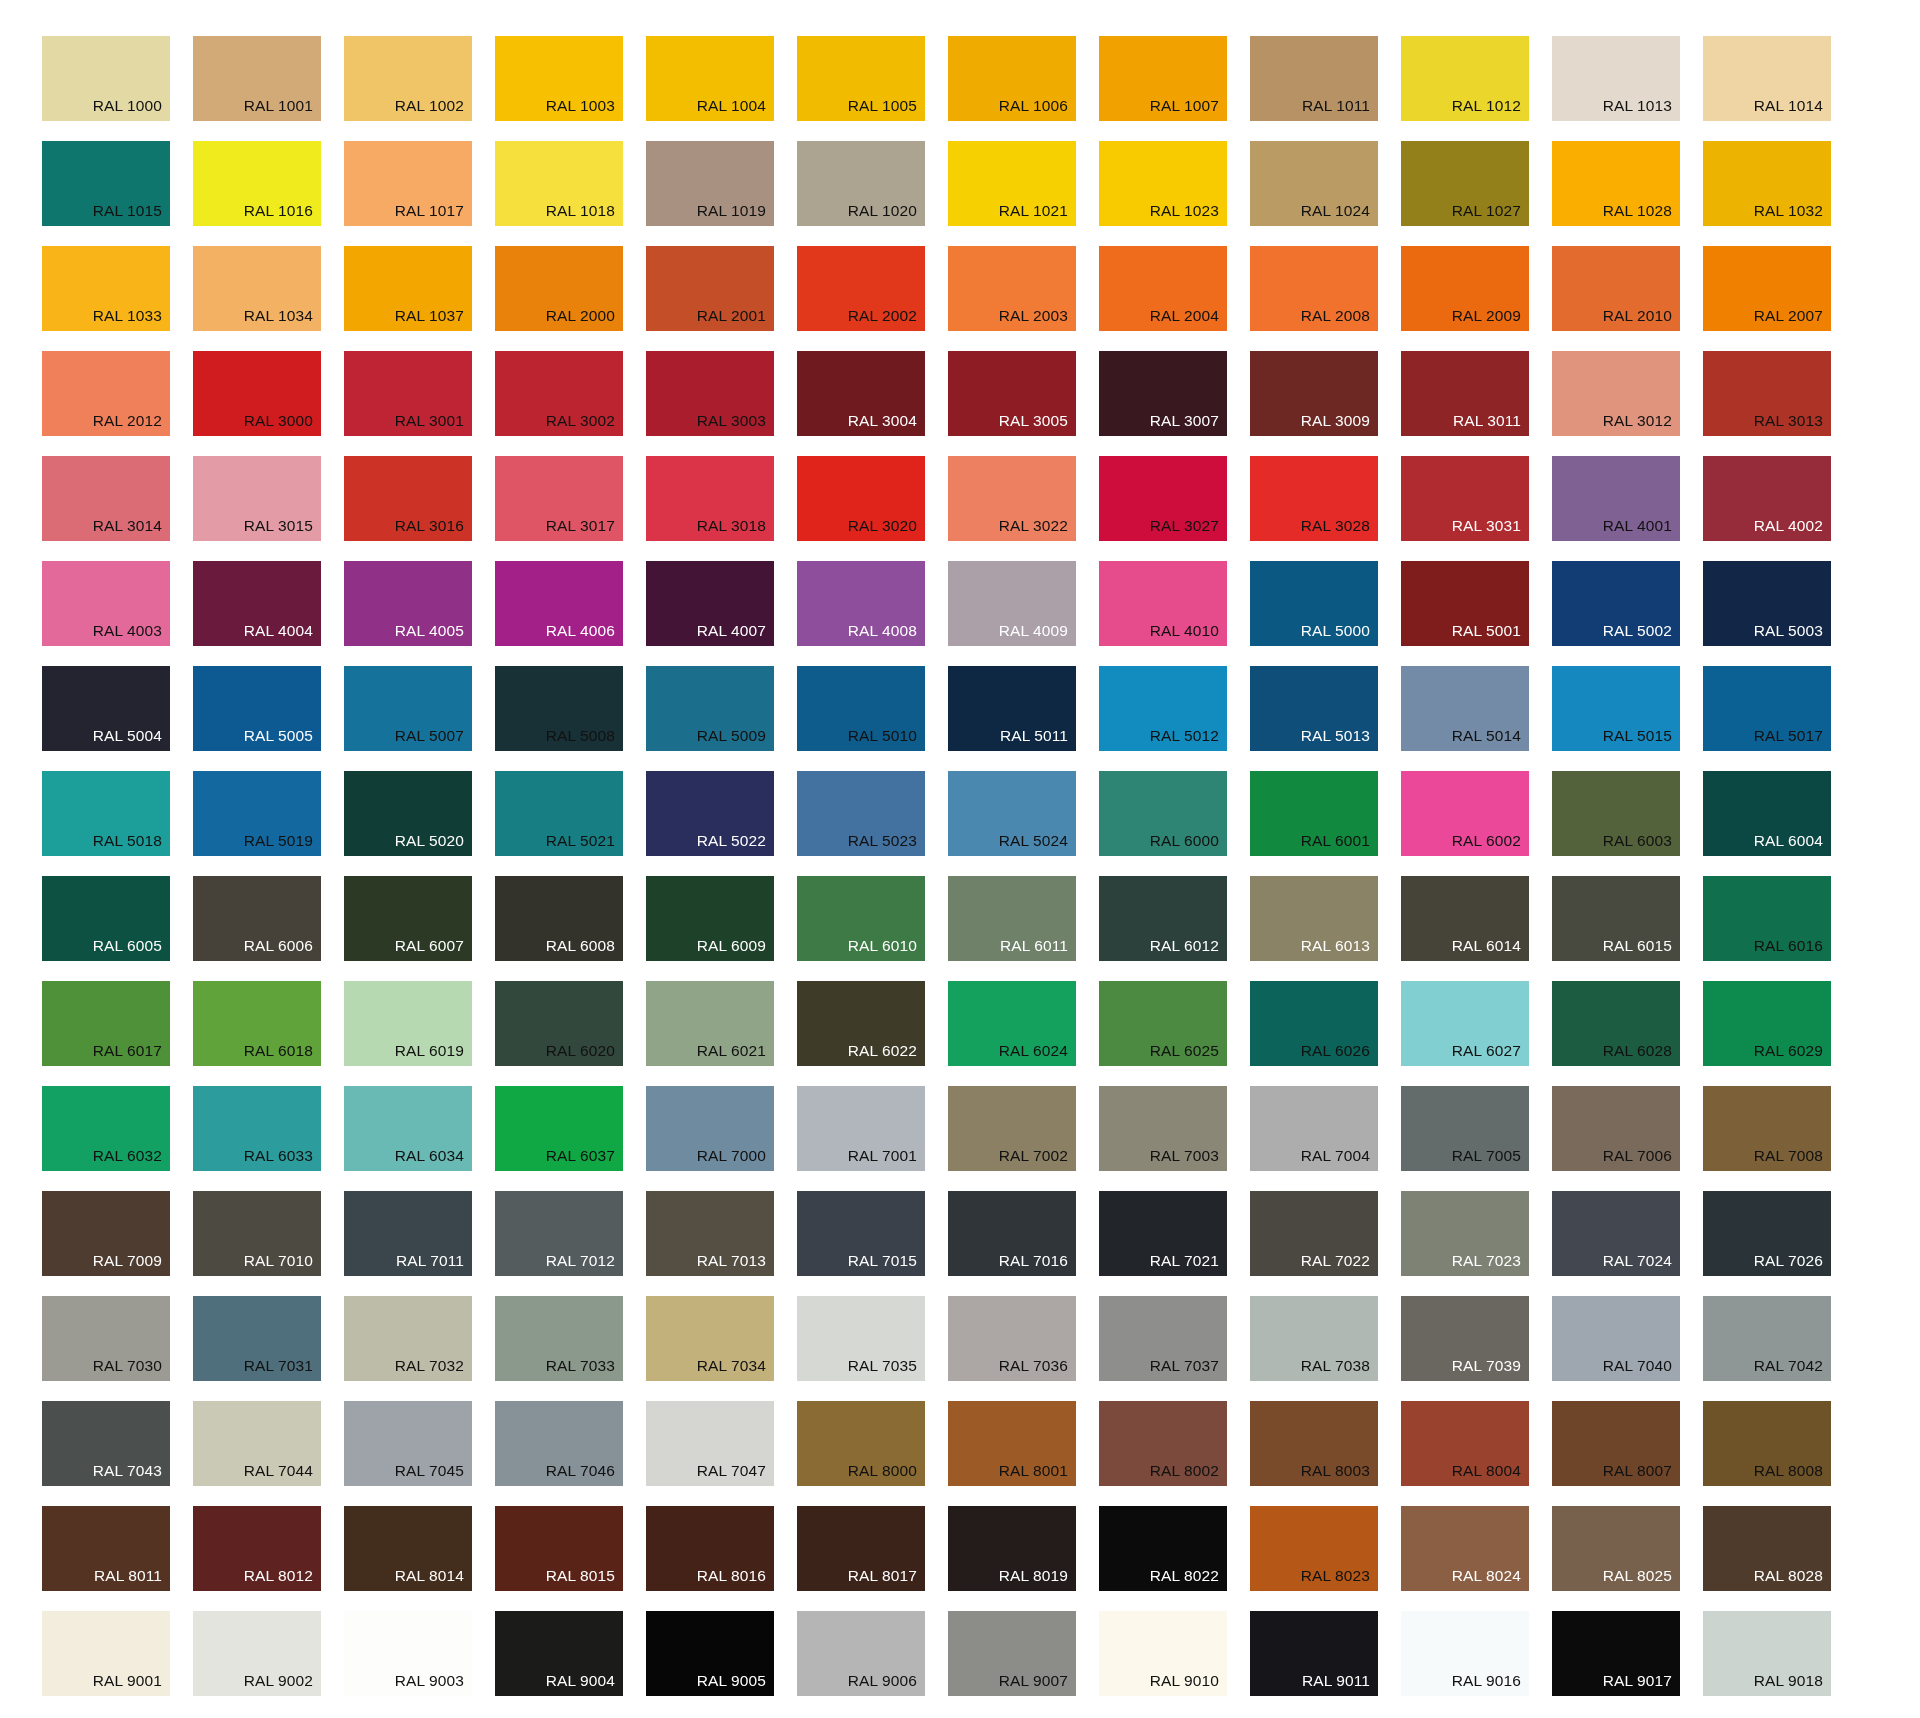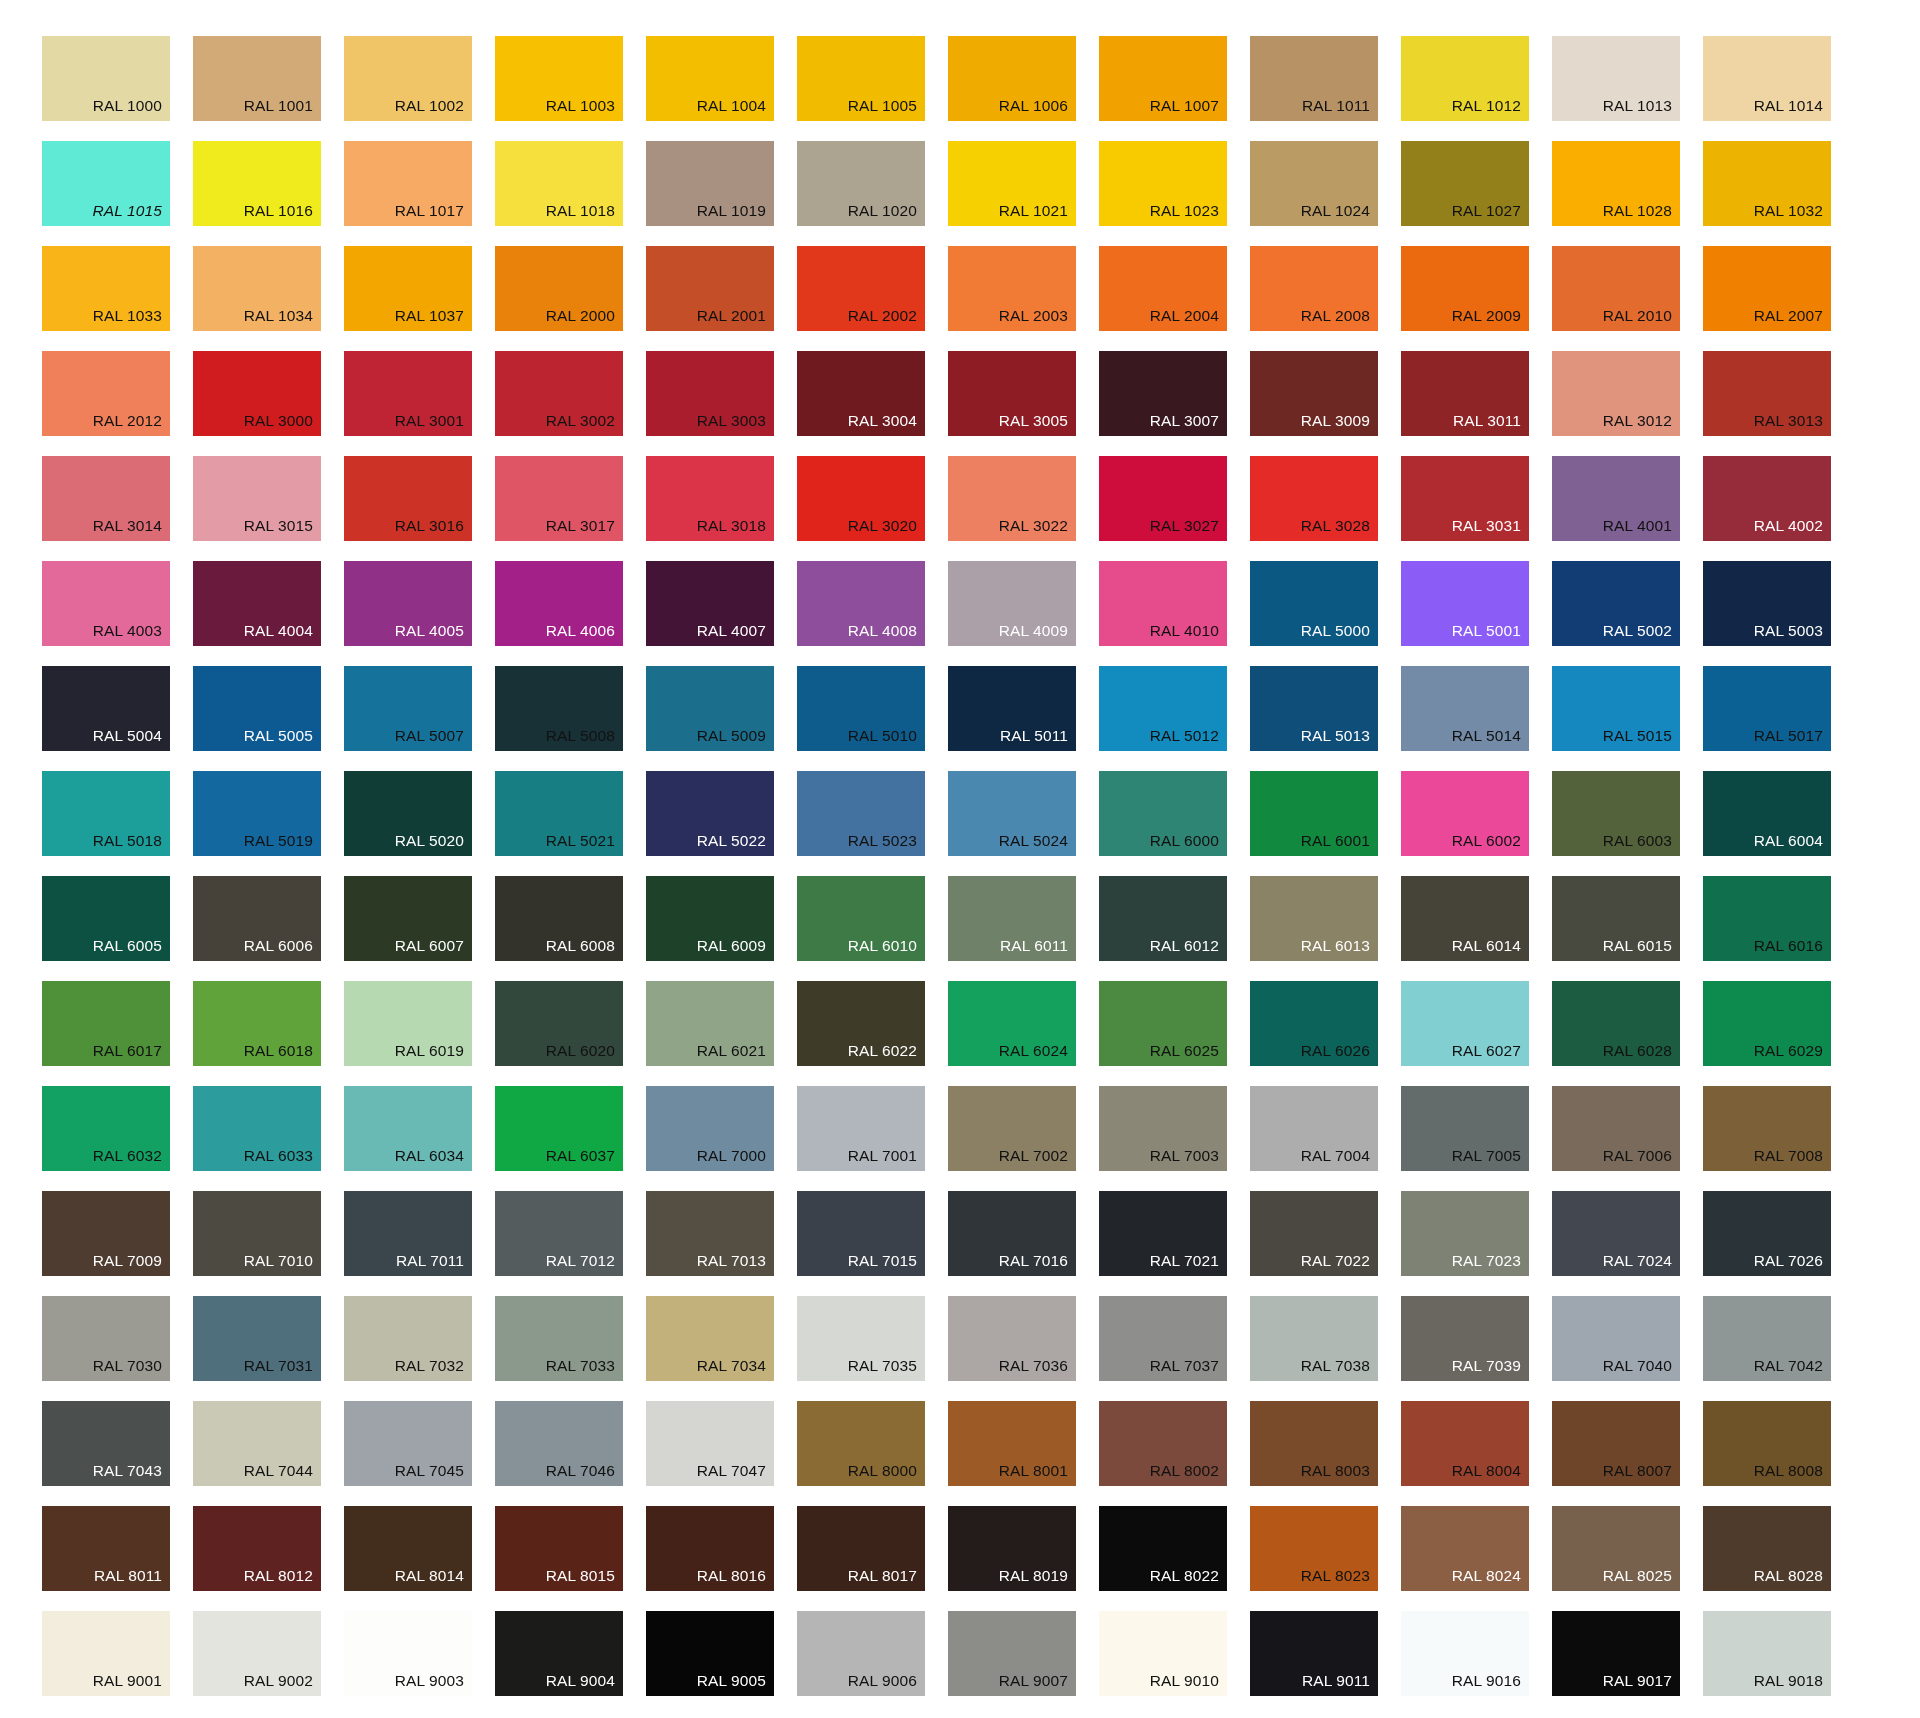--- a/index.html
+++ b/index.html
@@ -97,7 +97,7 @@
       <div class="swatch" style="background-color: rgb(239, 213, 163);">
         <span class="swatch-label dark-text" style="color: rgb(17, 17, 17);">RAL 1014</span>
       </div>
-      <div class="swatch" style="background-color: #5eead4; font-style: italic;">
+      <div class="swatch" style="background-color: #0f766e;">
         <span class="swatch-label dark-text" style="color: rgb(17, 17, 17);">RAL 1015</span>
       </div>
       <div class="swatch" style="background-color: rgb(240, 235, 29);">

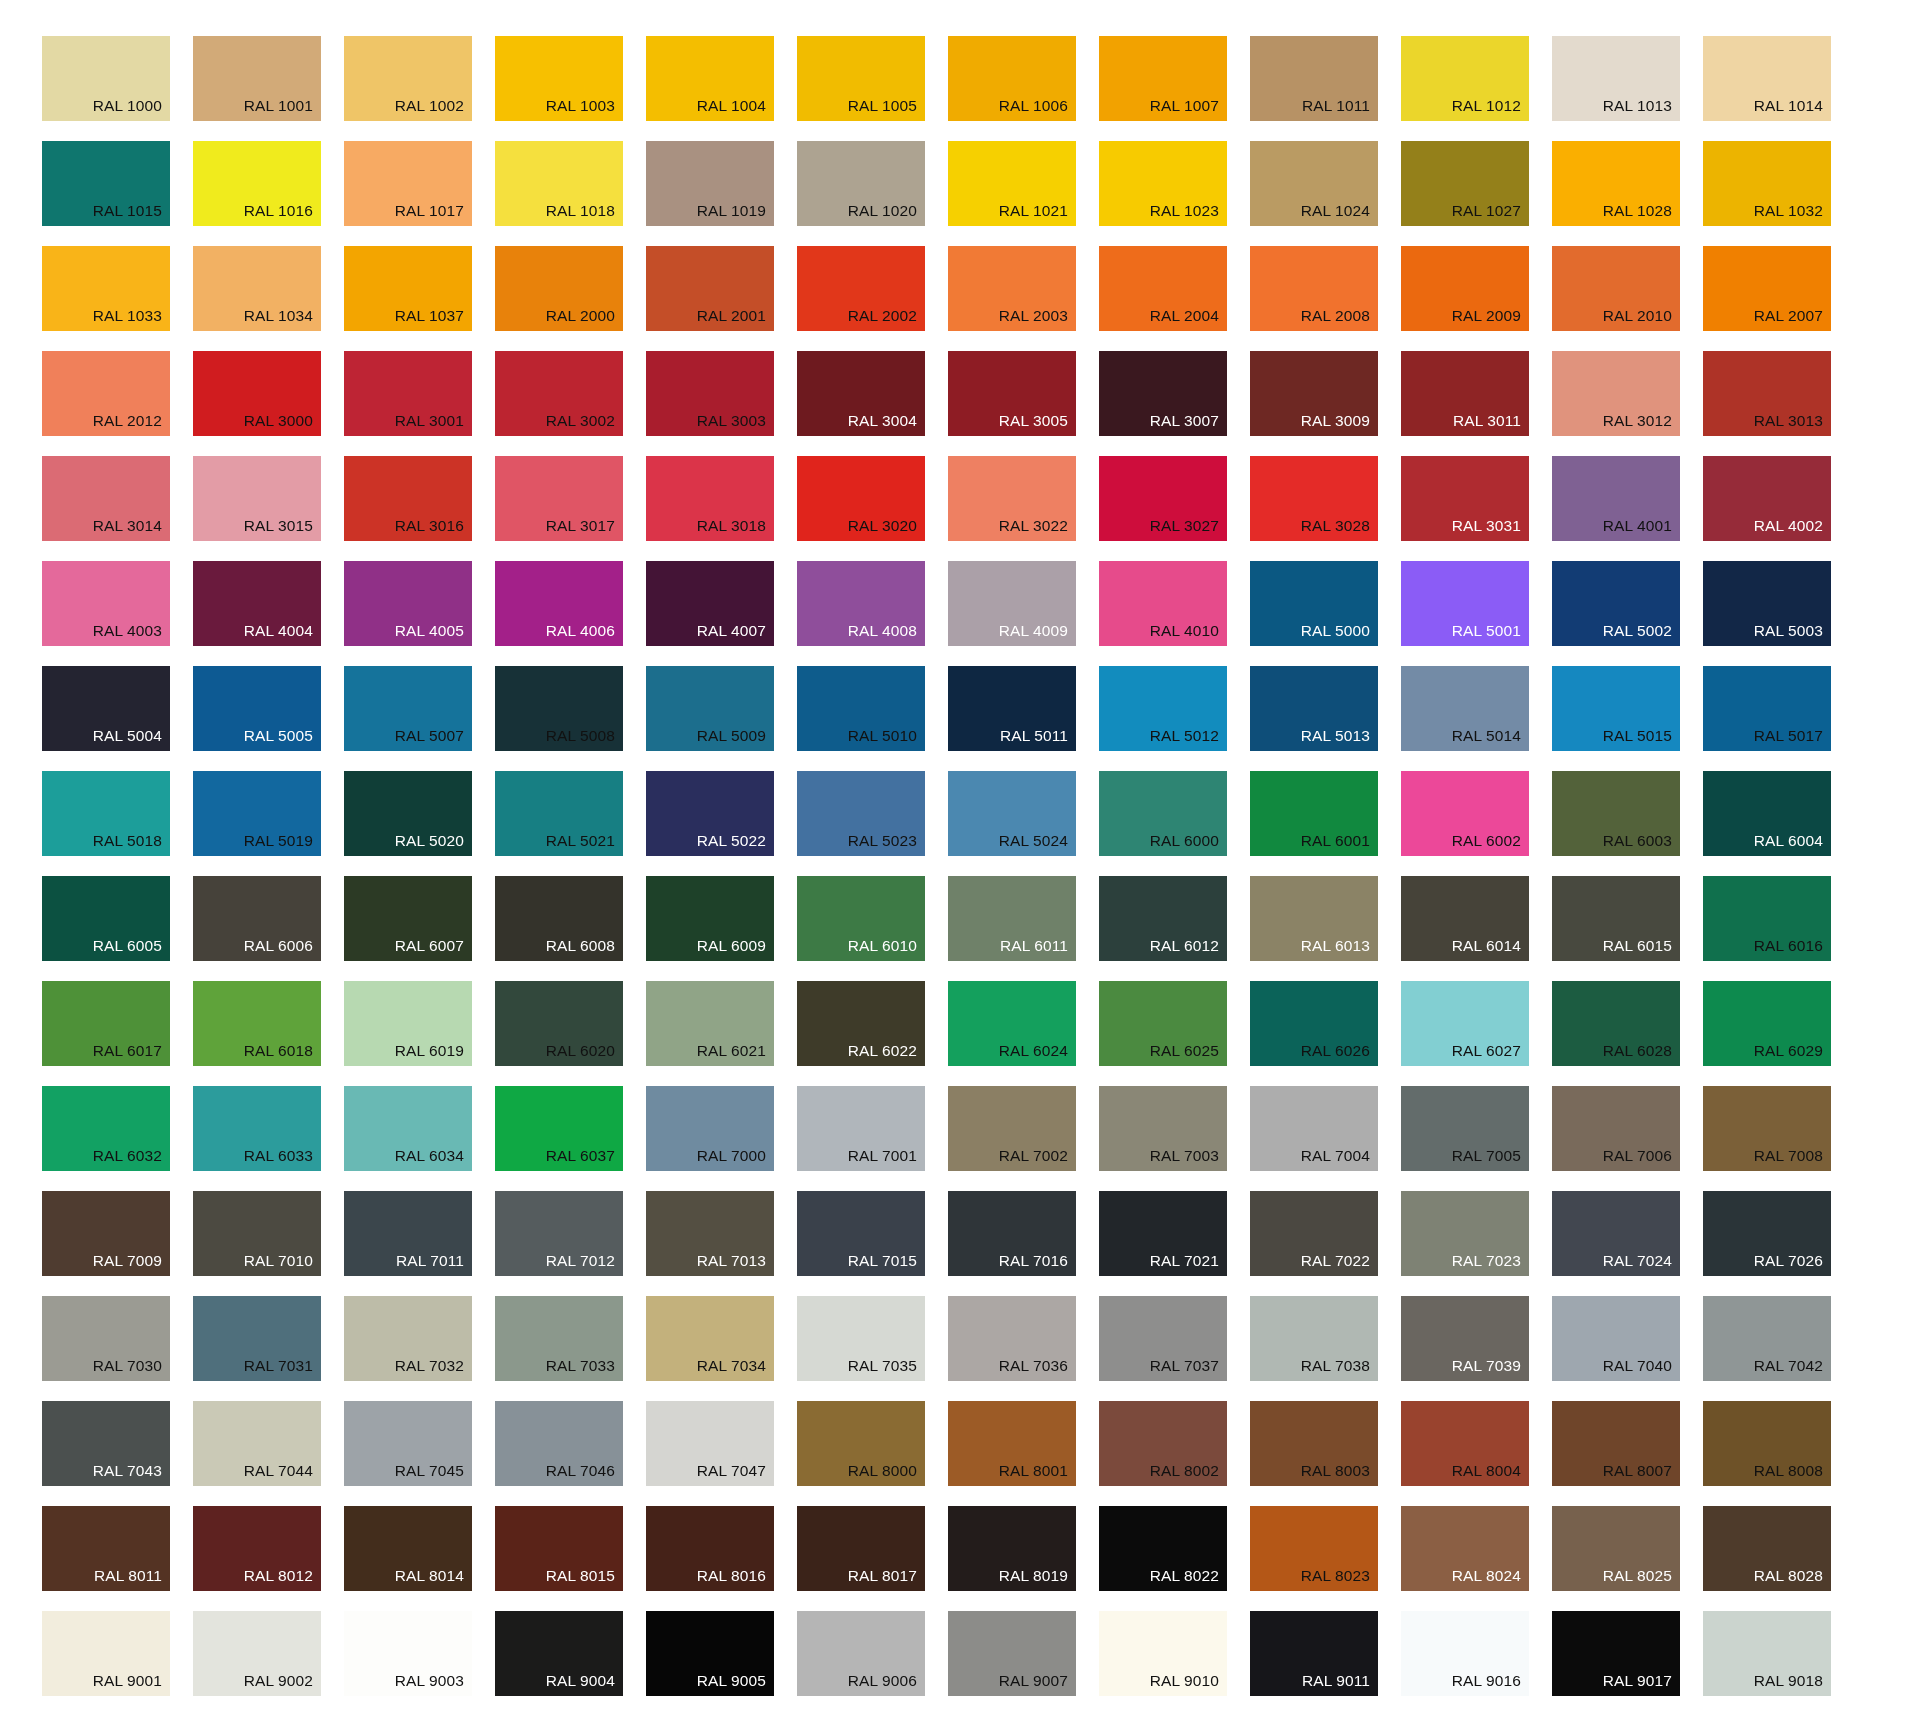--- a/index.html
+++ b/index.html
@@ -268,7 +268,7 @@
       <div class="swatch" style="background-color: rgb(11, 88, 130);">
         <span class="swatch-label light-text" style="color: rgb(255, 255, 255);">RAL 5000</span>
       </div>
-      <div class="swatch" style="background-color: #8b5cf6;">
+      <div class="swatch" style="background-color: #7f1d1d;">
         <span class="swatch-label light-text" style="color: rgb(255, 255, 255);">RAL 5001</span>
       </div>
       <div class="swatch" style="background-color: rgb(18, 60, 116);">

